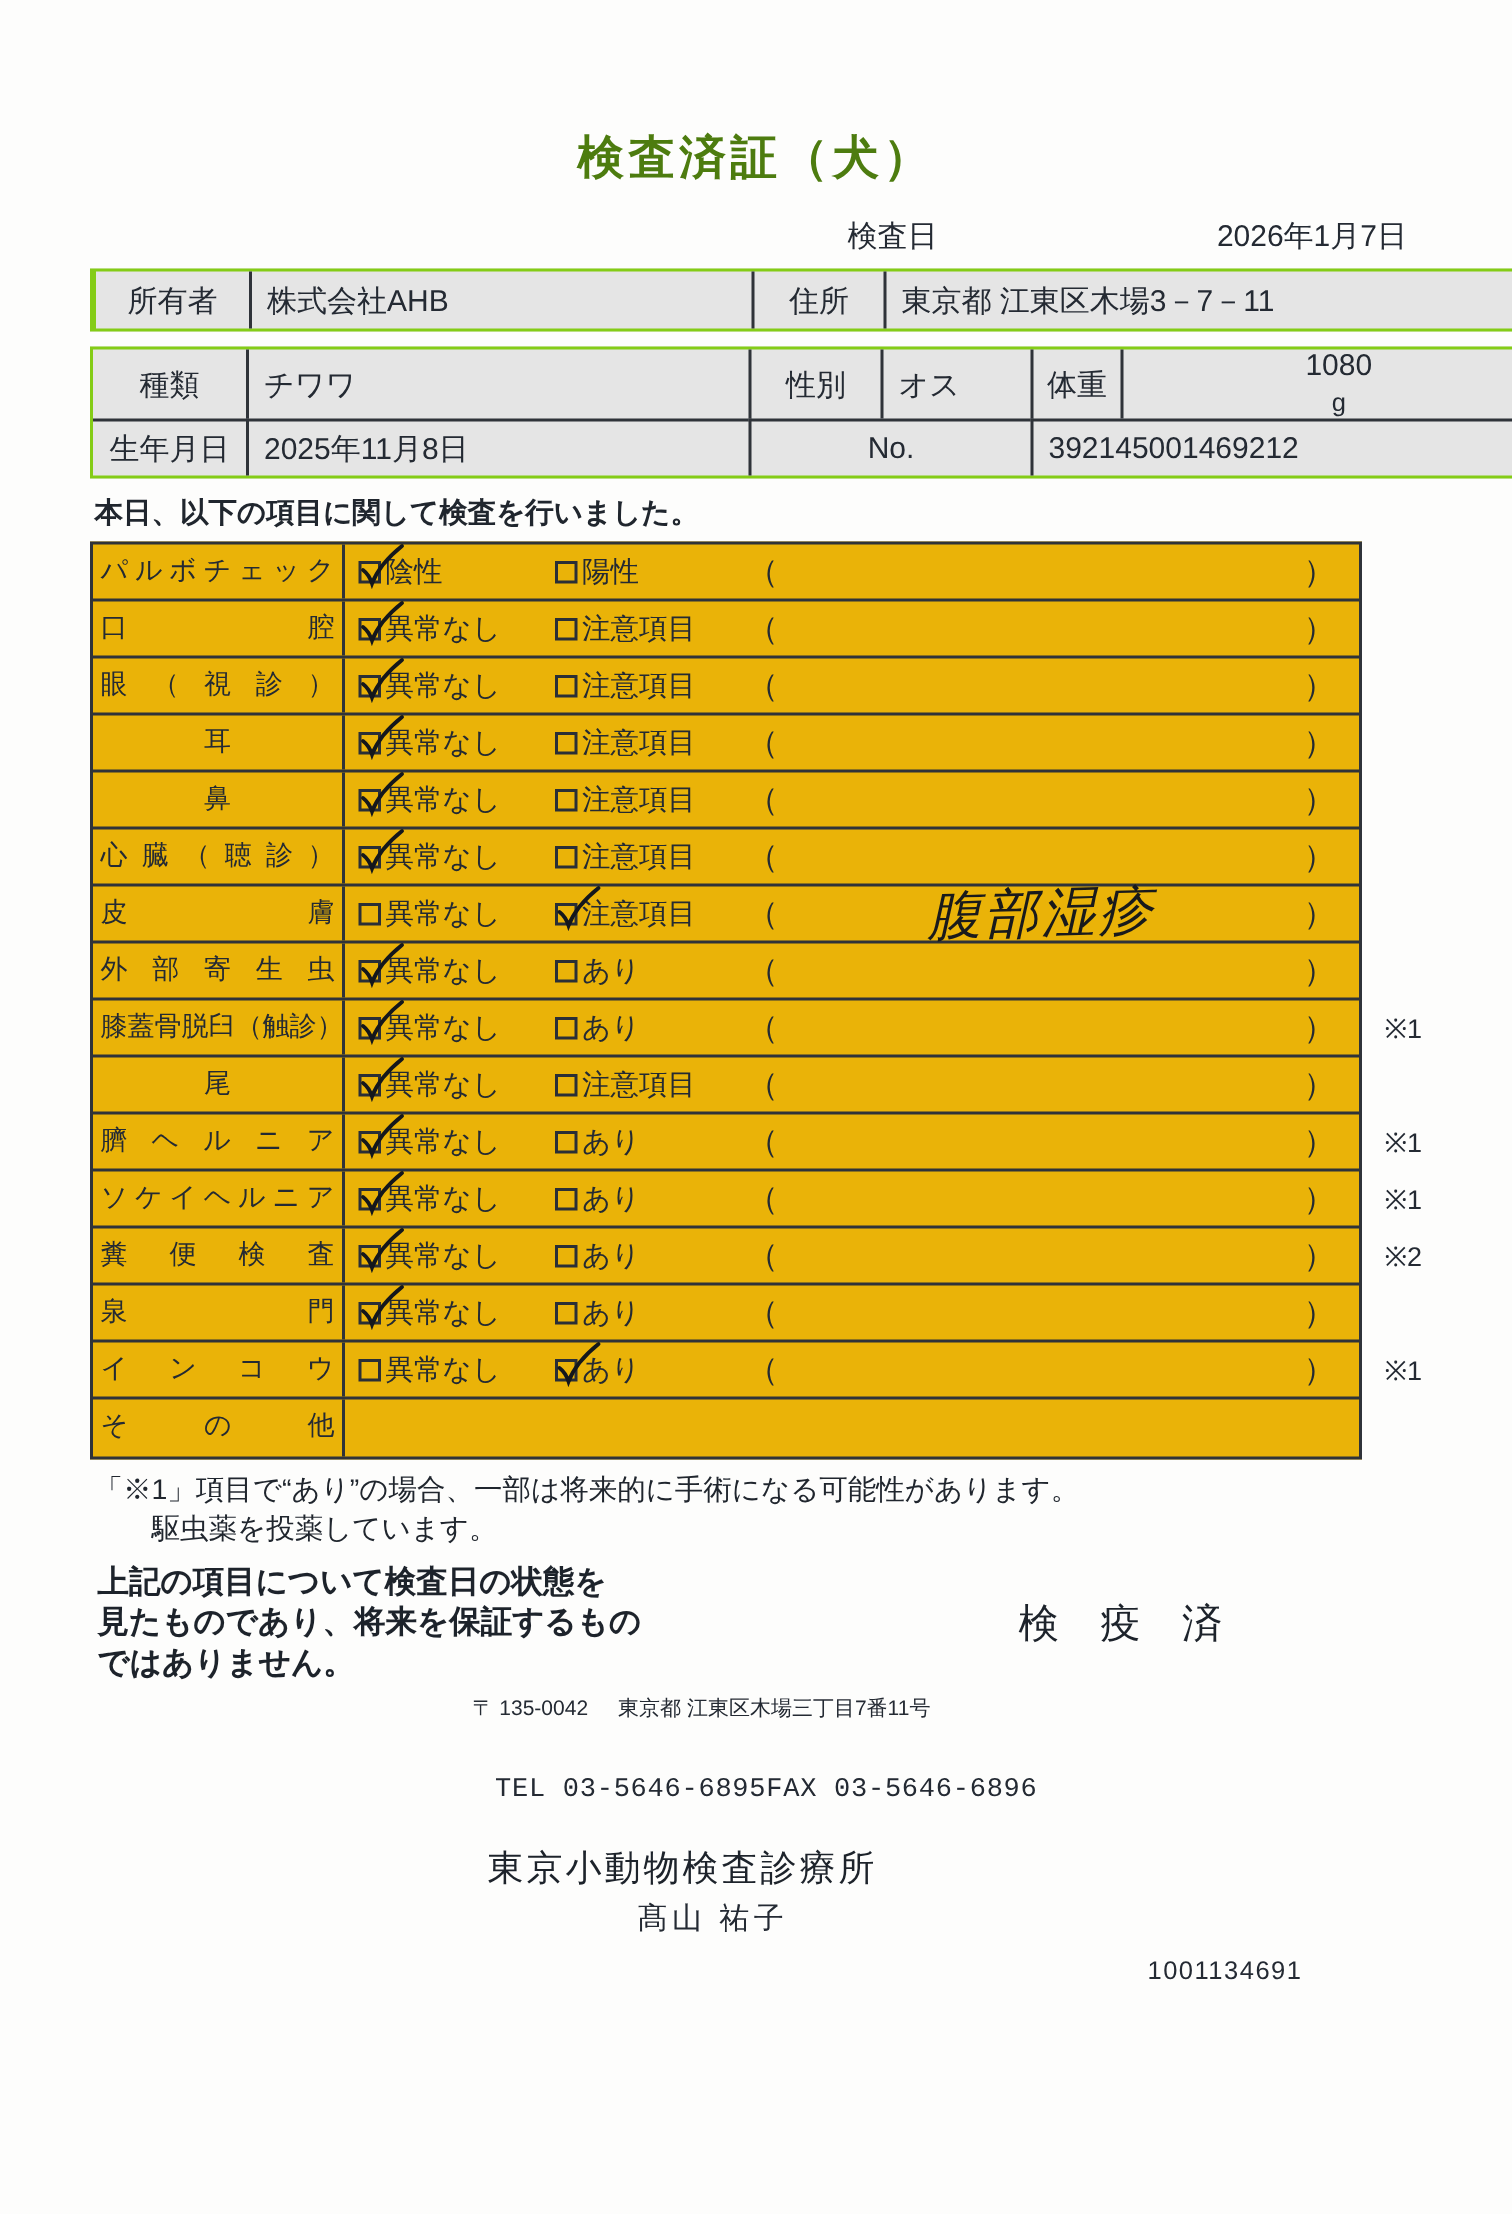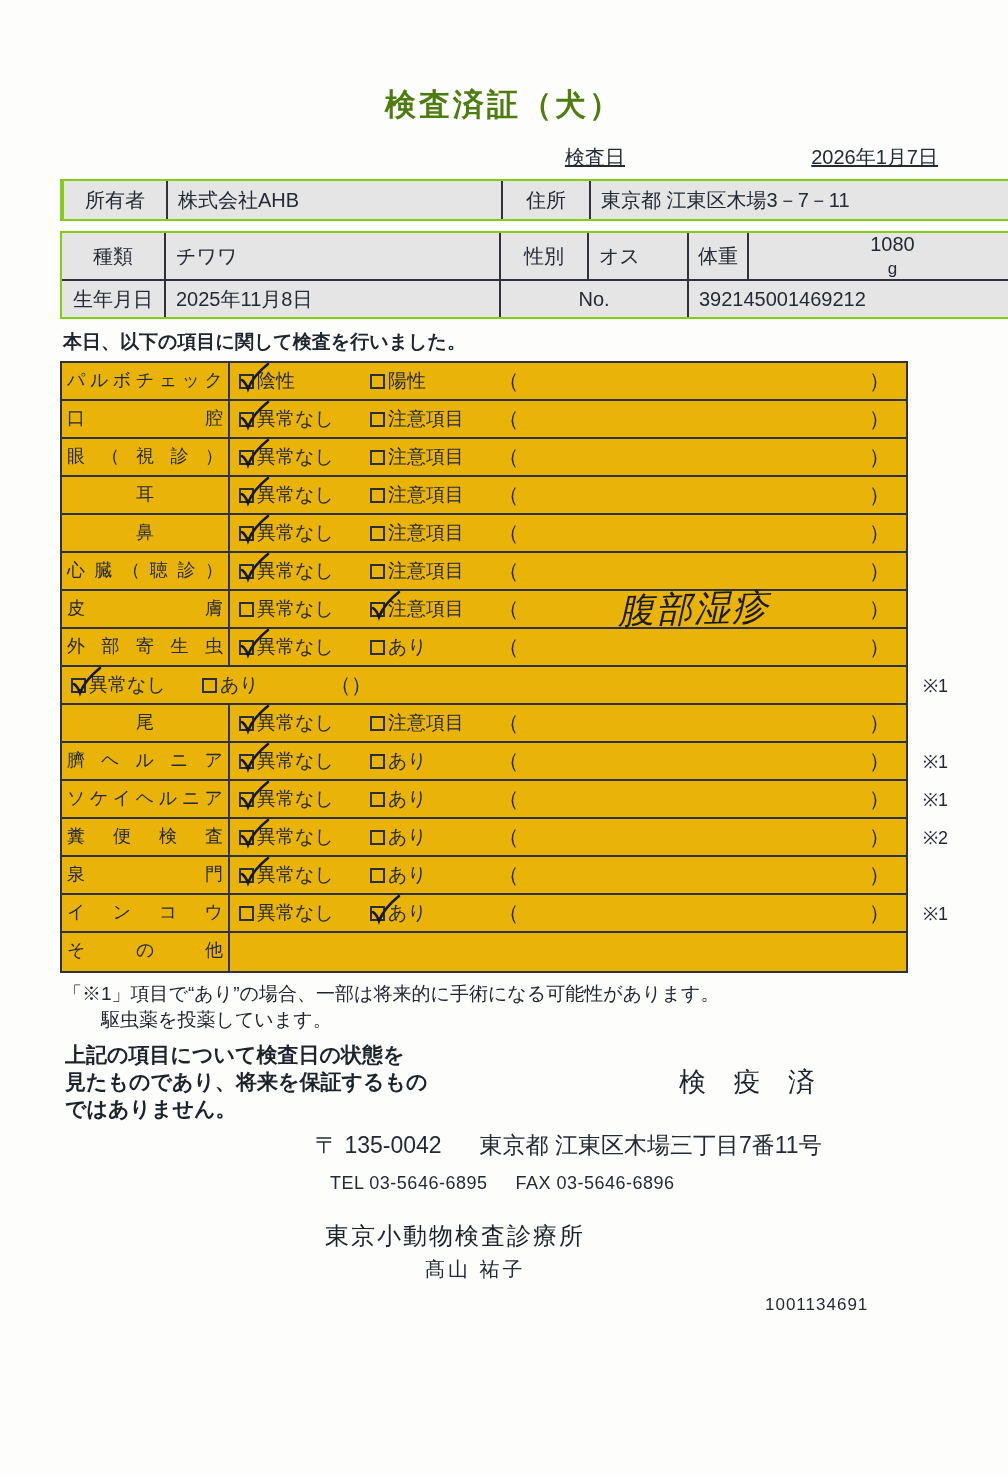--- a/index.html
+++ b/index.html
@@ -18,7 +18,6 @@
   .date-row {
     margin:18px 70px 0 565px; display:flex; justify-content:space-between;
     font-size:20px;
-    text-decoration:underline;
   }
   
   .htable {

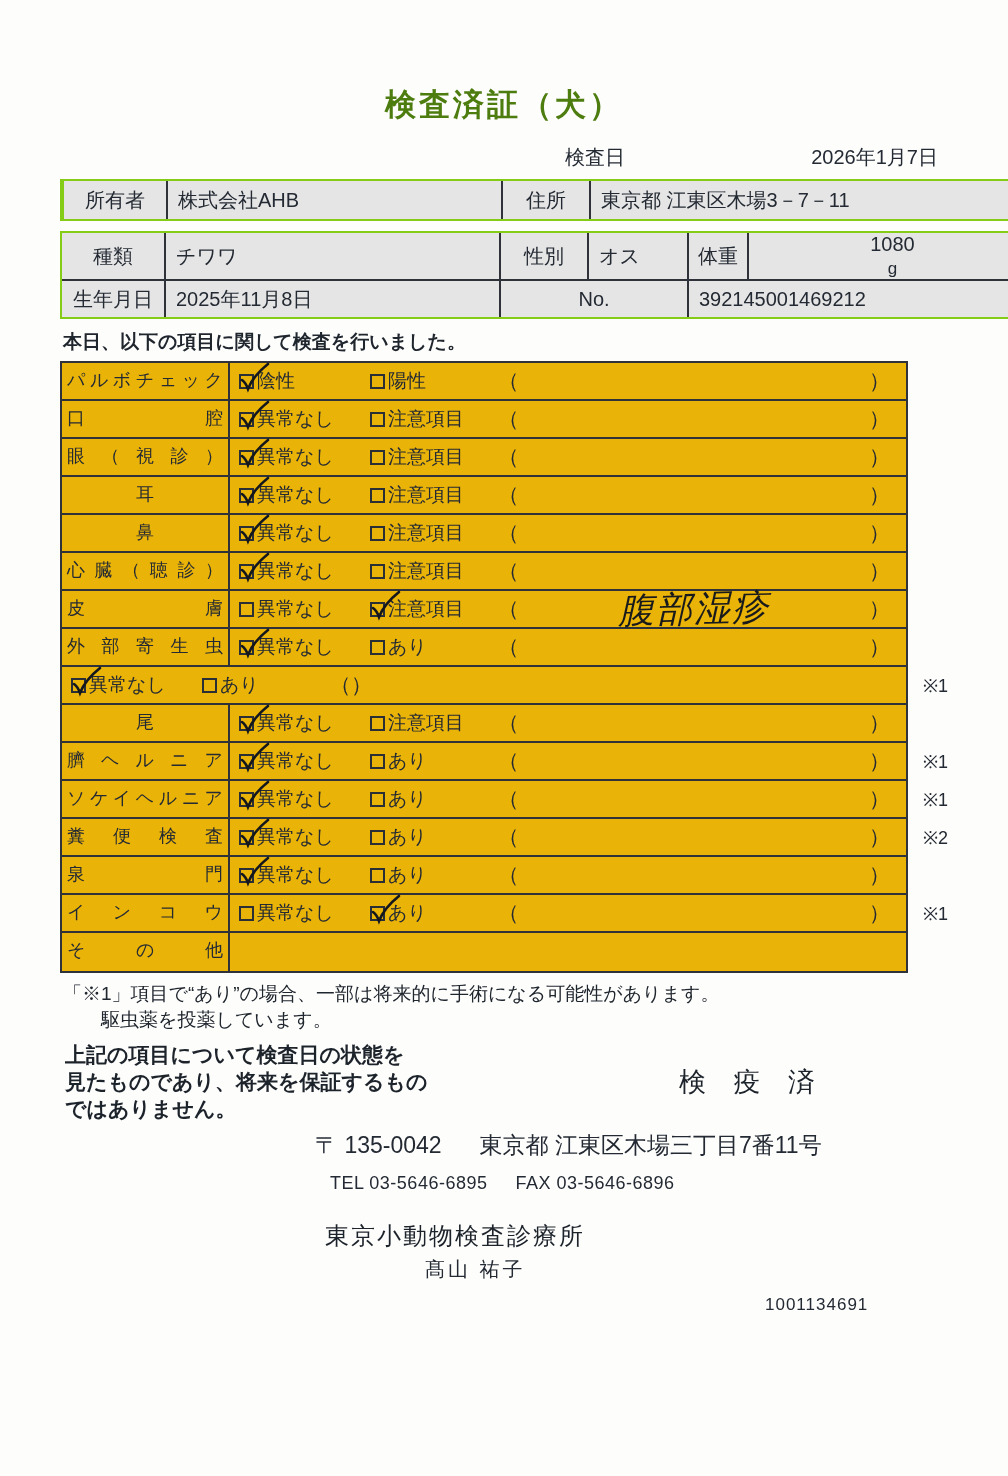--- a/index.html
+++ b/index.html
@@ -296,6 +296,7 @@
         </div>
       </div>
       <div class="erow">
+        <div class="elabel">膝蓋骨脱臼（触診）</div>
         <div class="evalue">
           <div class="opt">
             <span class="cb">

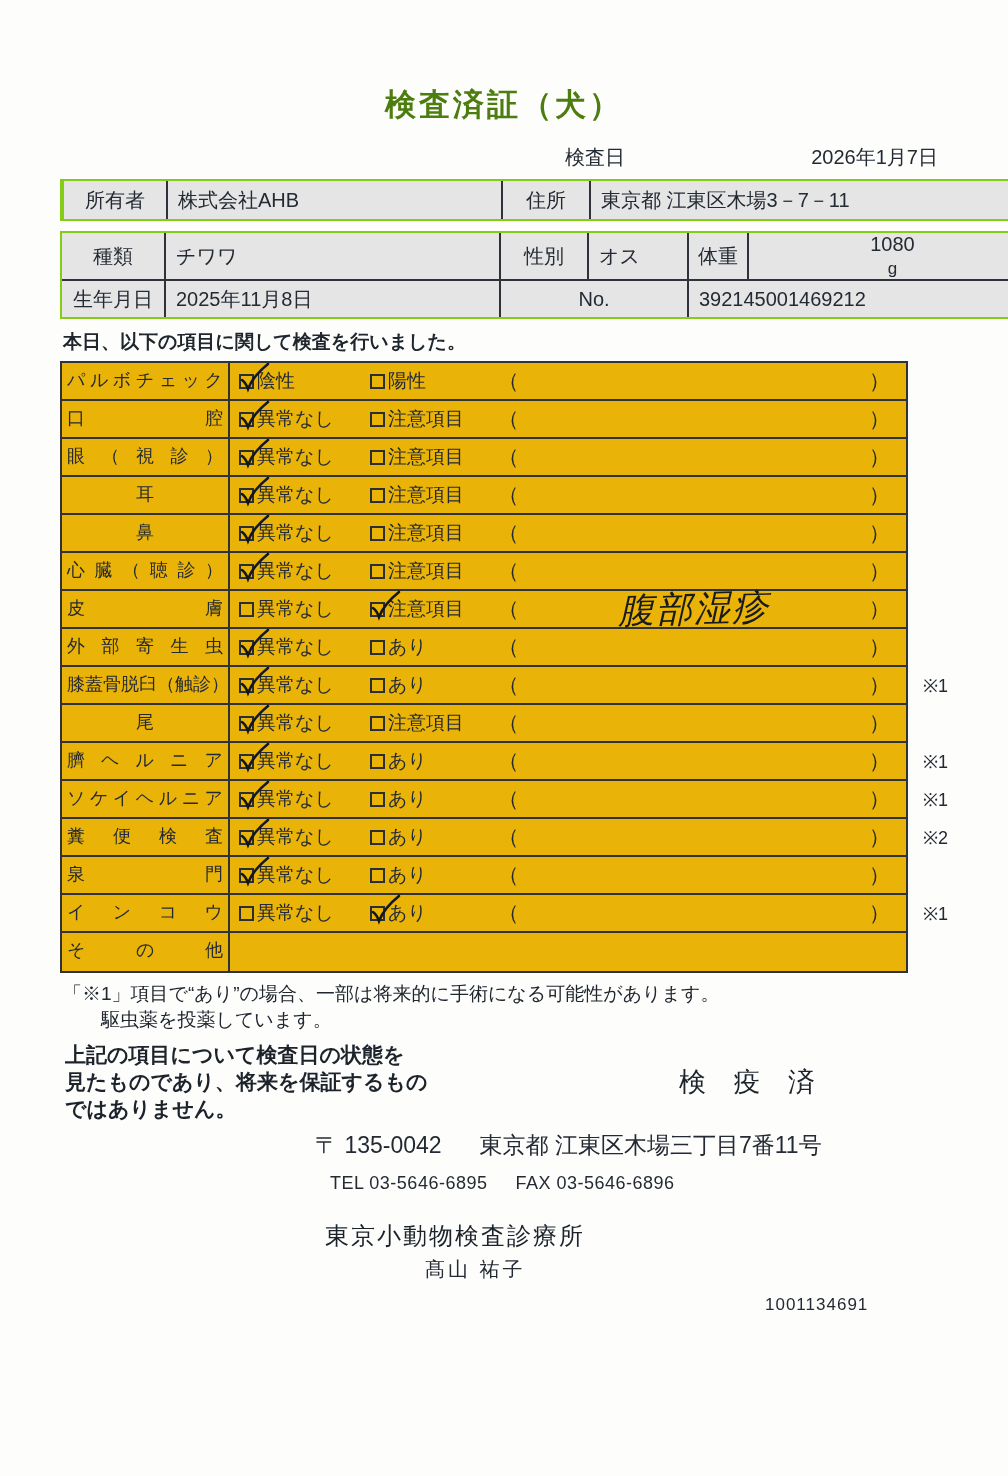--- a/index.html
+++ b/index.html
@@ -75,7 +75,7 @@
   .disclaimer { font-size:21px; font-weight:600; line-height:27px; color:#1d232b; }
   .stamp { margin-left:auto; margin-right:100px; align-self:center; font-size:27px; letter-spacing:10px; color:#1d232b; }
   
-  .addr-line { margin:8px 0 0 315px; font-size:23px; display:flex; gap:38px; }
+  .addr-line { margin:8px 0 0 315px; font-size:14px; display:flex; gap:20px; }
   .tel-line  { margin:12px 0 0 330px; font-size:18px; display:flex; gap:28px; letter-spacing:0.5px; }
   .clinic-name { margin:26px 0 0 325px; font-size:24px; letter-spacing:2px; color:#1d232b; }
   .clinic-person { margin:4px 0 0 425px; font-size:20px; letter-spacing:3px; }

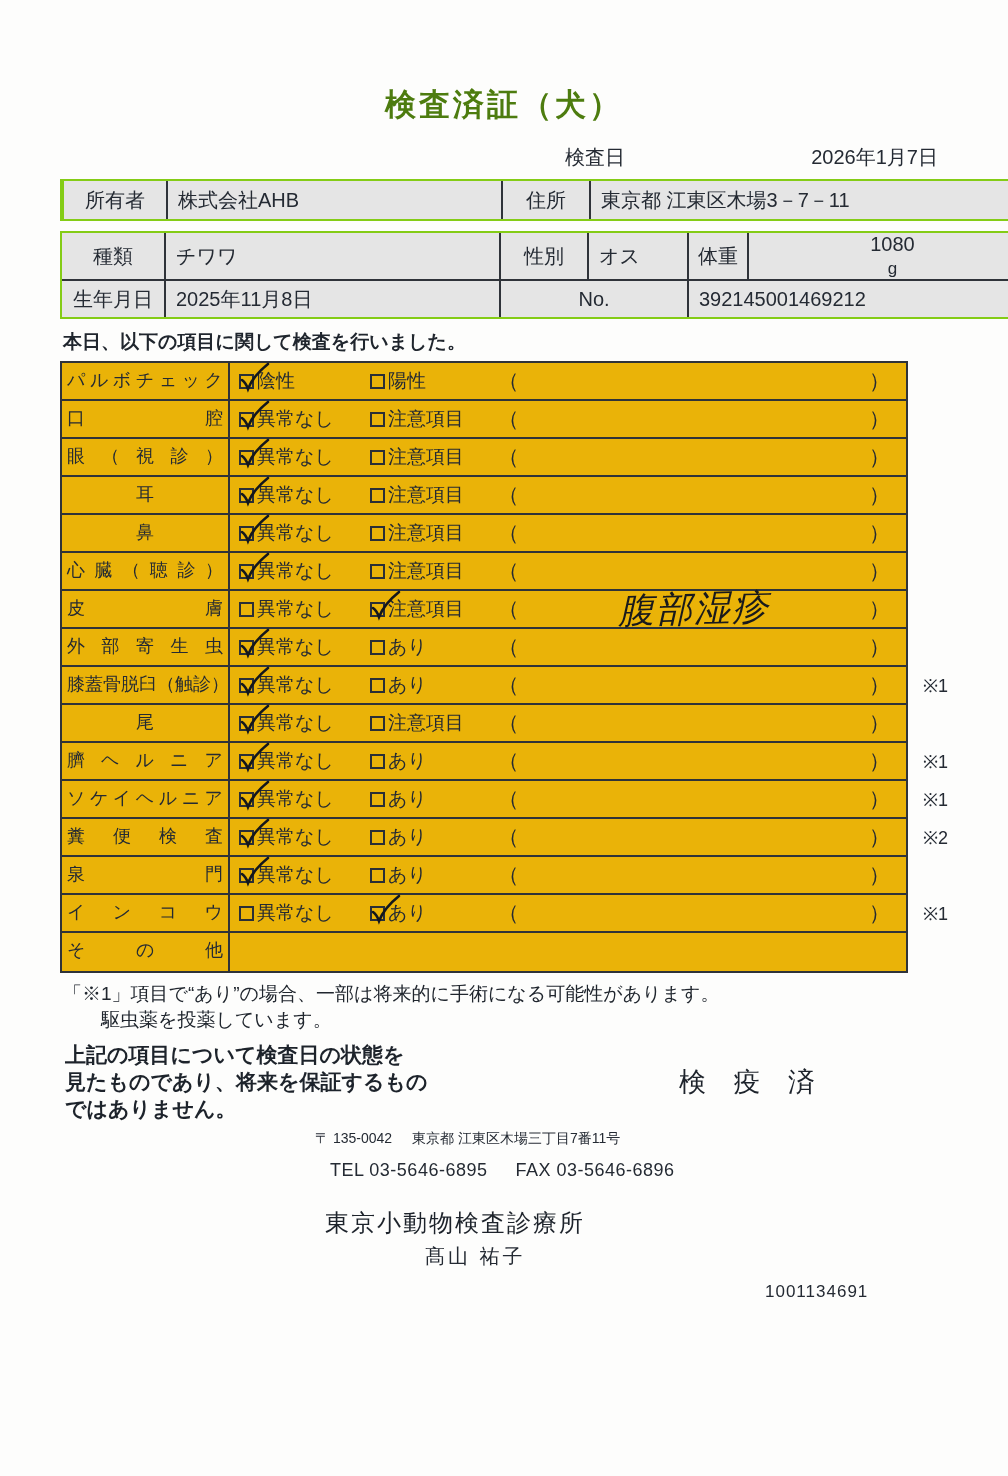--- a/index.html
+++ b/index.html
@@ -76,7 +76,7 @@
   .stamp { margin-left:auto; margin-right:100px; align-self:center; font-size:27px; letter-spacing:10px; color:#1d232b; }
   
   .addr-line { margin:8px 0 0 315px; font-size:14px; display:flex; gap:20px; }
-  .tel-line  { margin:12px 0 0 330px; font-size:18px; display:flex; gap:28px; letter-spacing:0.5px; }
+  .tel-line  { margin:35px 0 0 330px; font-size:18px; display:flex; letter-spacing:0.5px;font-family:Liberation Mono, monospace; }
   .clinic-name { margin:26px 0 0 325px; font-size:24px; letter-spacing:2px; color:#1d232b; }
   .clinic-person { margin:4px 0 0 425px; font-size:20px; letter-spacing:3px; }
   .serial { margin:12px 0 0 765px; font-size:17px; letter-spacing:1px; }

